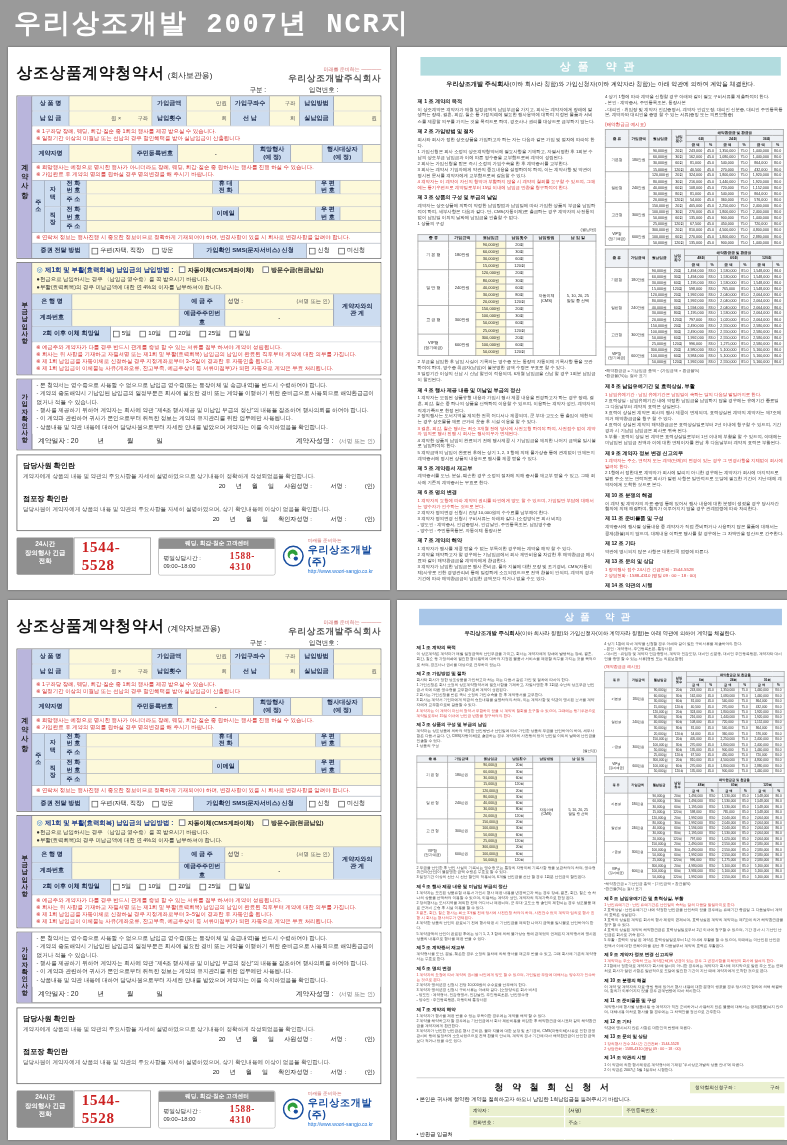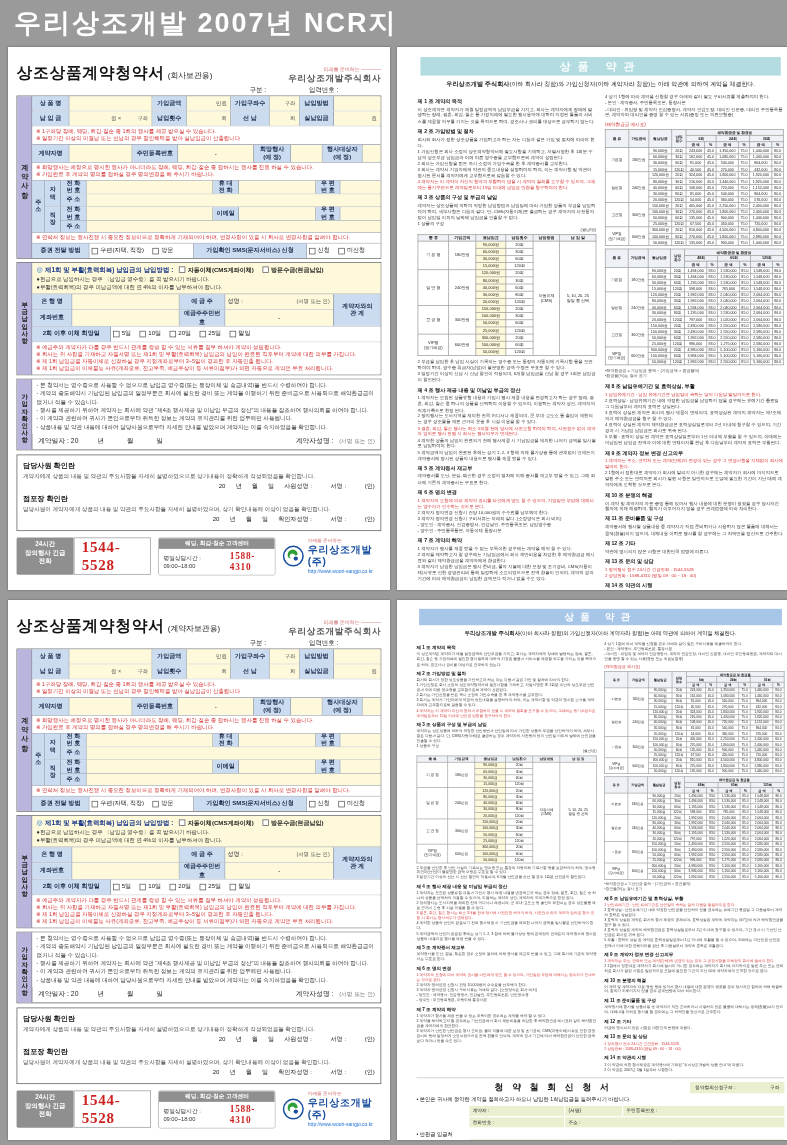--- a/index.html
+++ b/index.html
@@ -5,7 +5,7 @@
   html,body{margin:0;padding:0;}
   body{width:787px;height:1145px;background:#9a9a9a;font-family:"Liberation Sans","DejaVu Sans",sans-serif;}
   .canvas{position:relative;width:787px;height:1145px;background:#9a9a9a;overflow:hidden;}
-  .doc-header{height:46px;display:flex;align-items:center;}
+  .doc-header{height:46px;display:flex;align-items:center;font-family:Liberation Mono, monospace;}
   .doc-header .t{color:#fff;font-size:27px;font-weight:bold;letter-spacing:2px;padding-left:14px;}
   .slot{display:contents;}
   .page{position:absolute;background:#fff;box-shadow:0 0 2px rgba(0,0,0,.4);overflow:hidden;}

